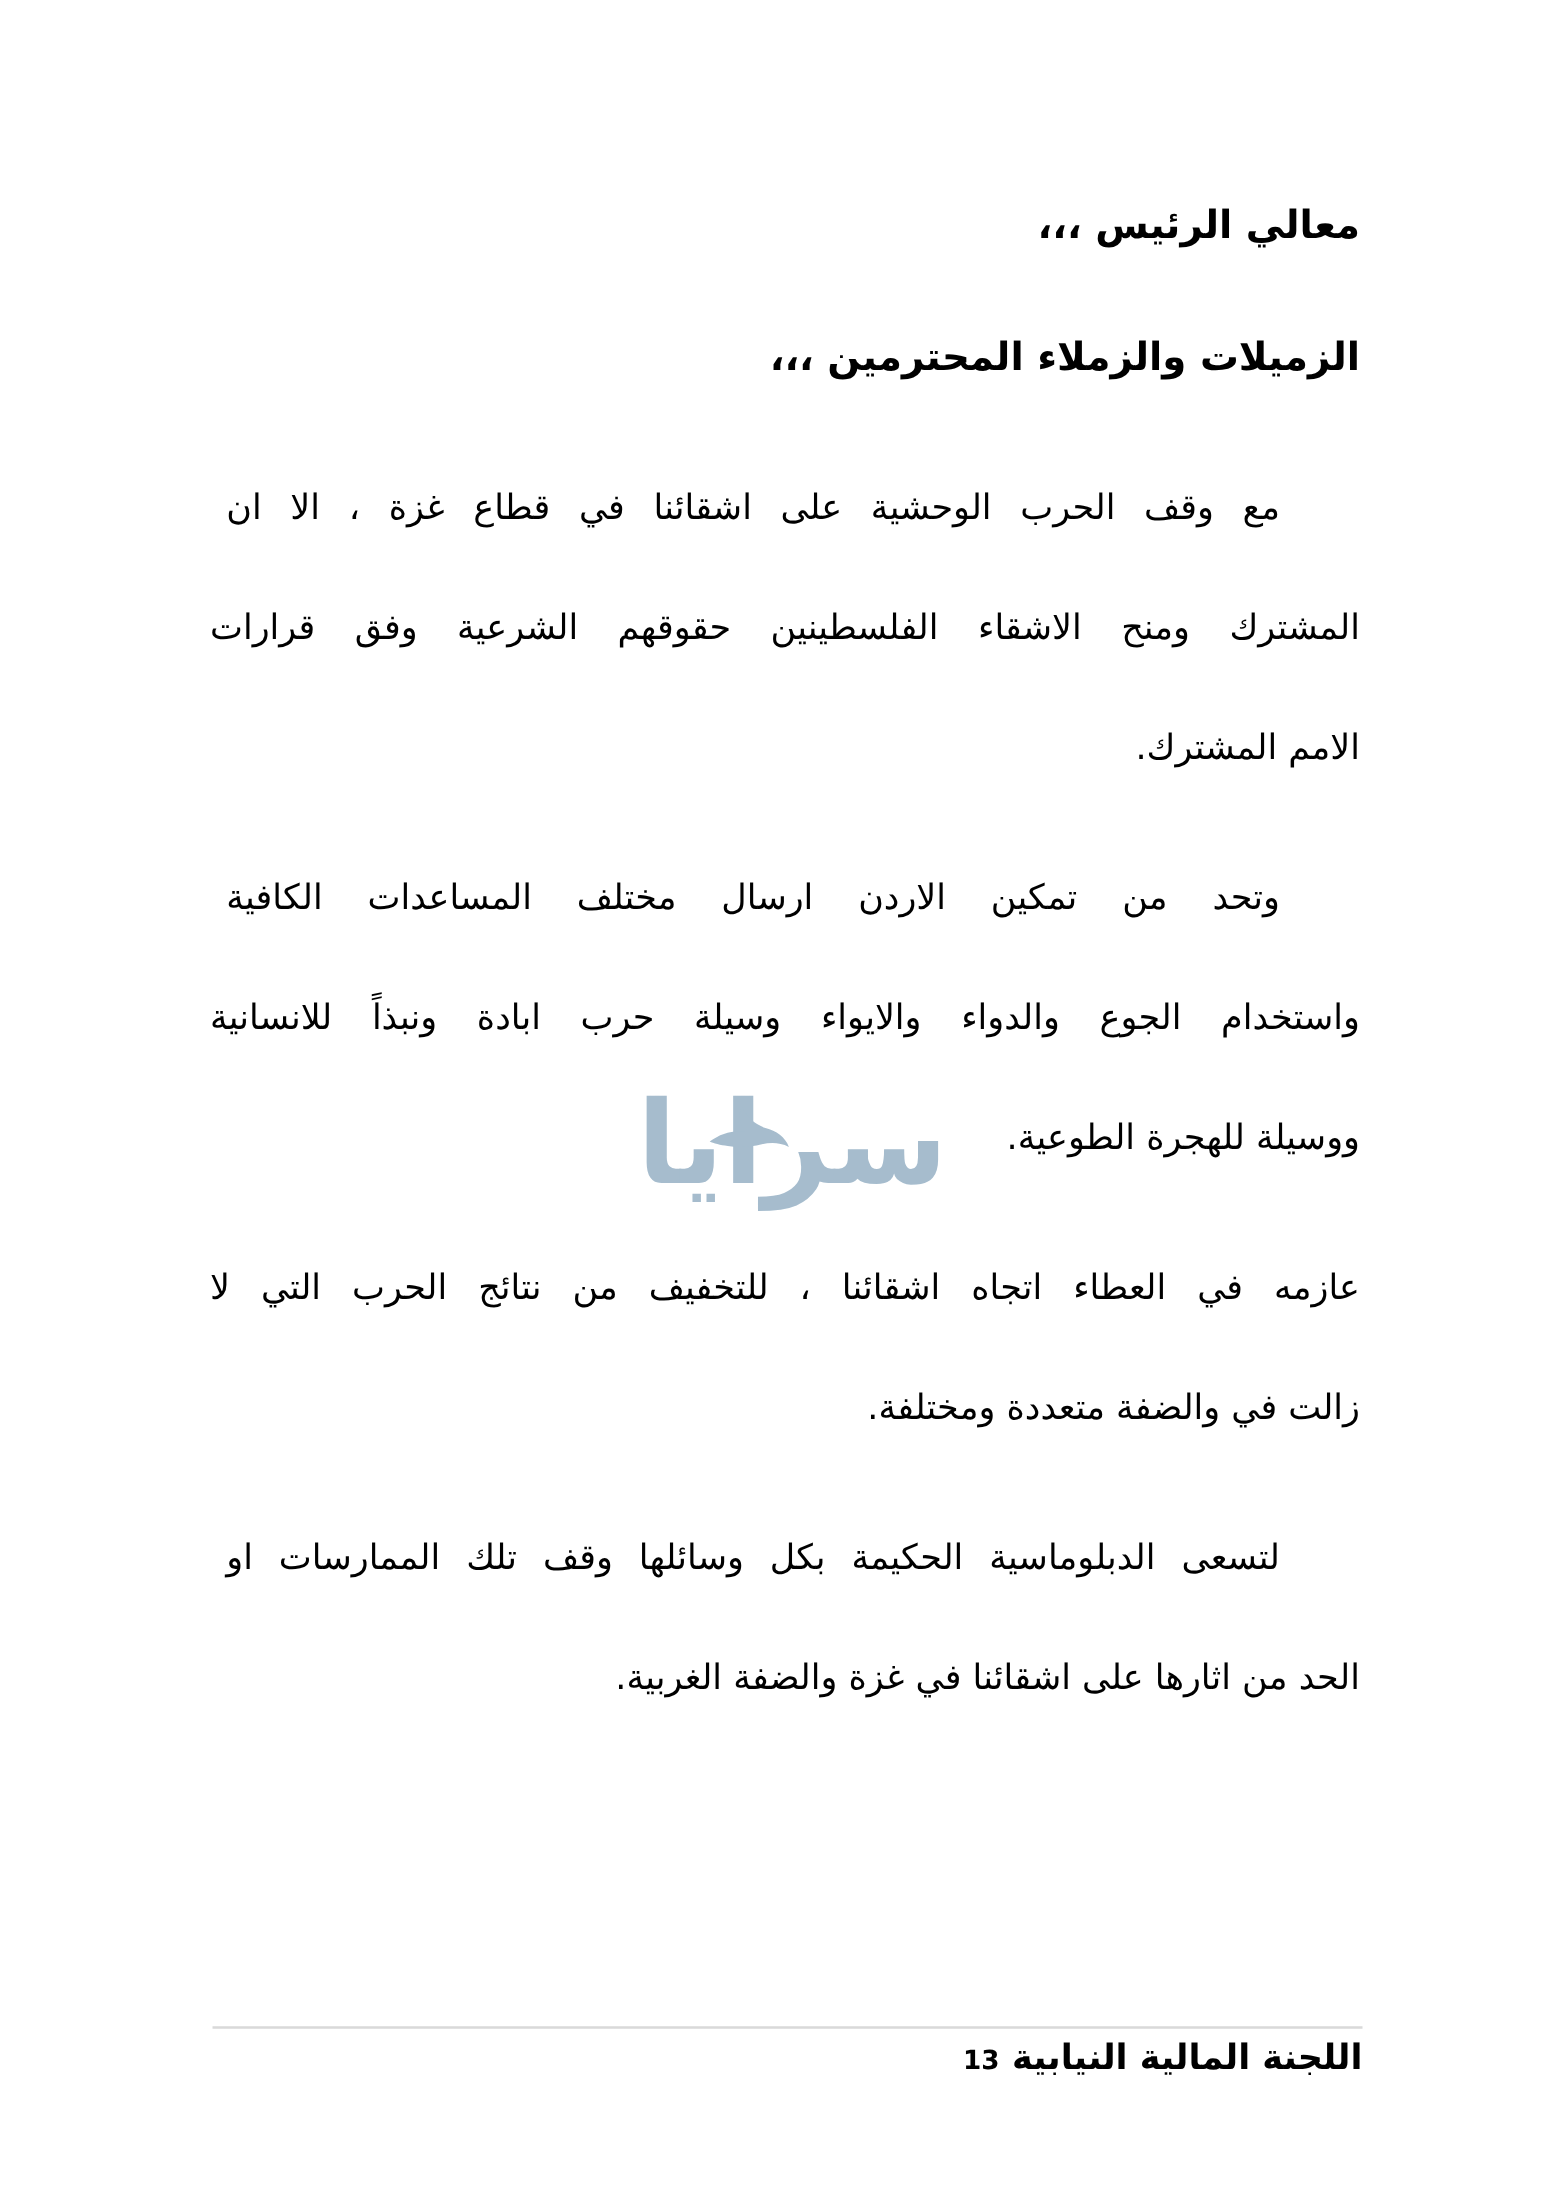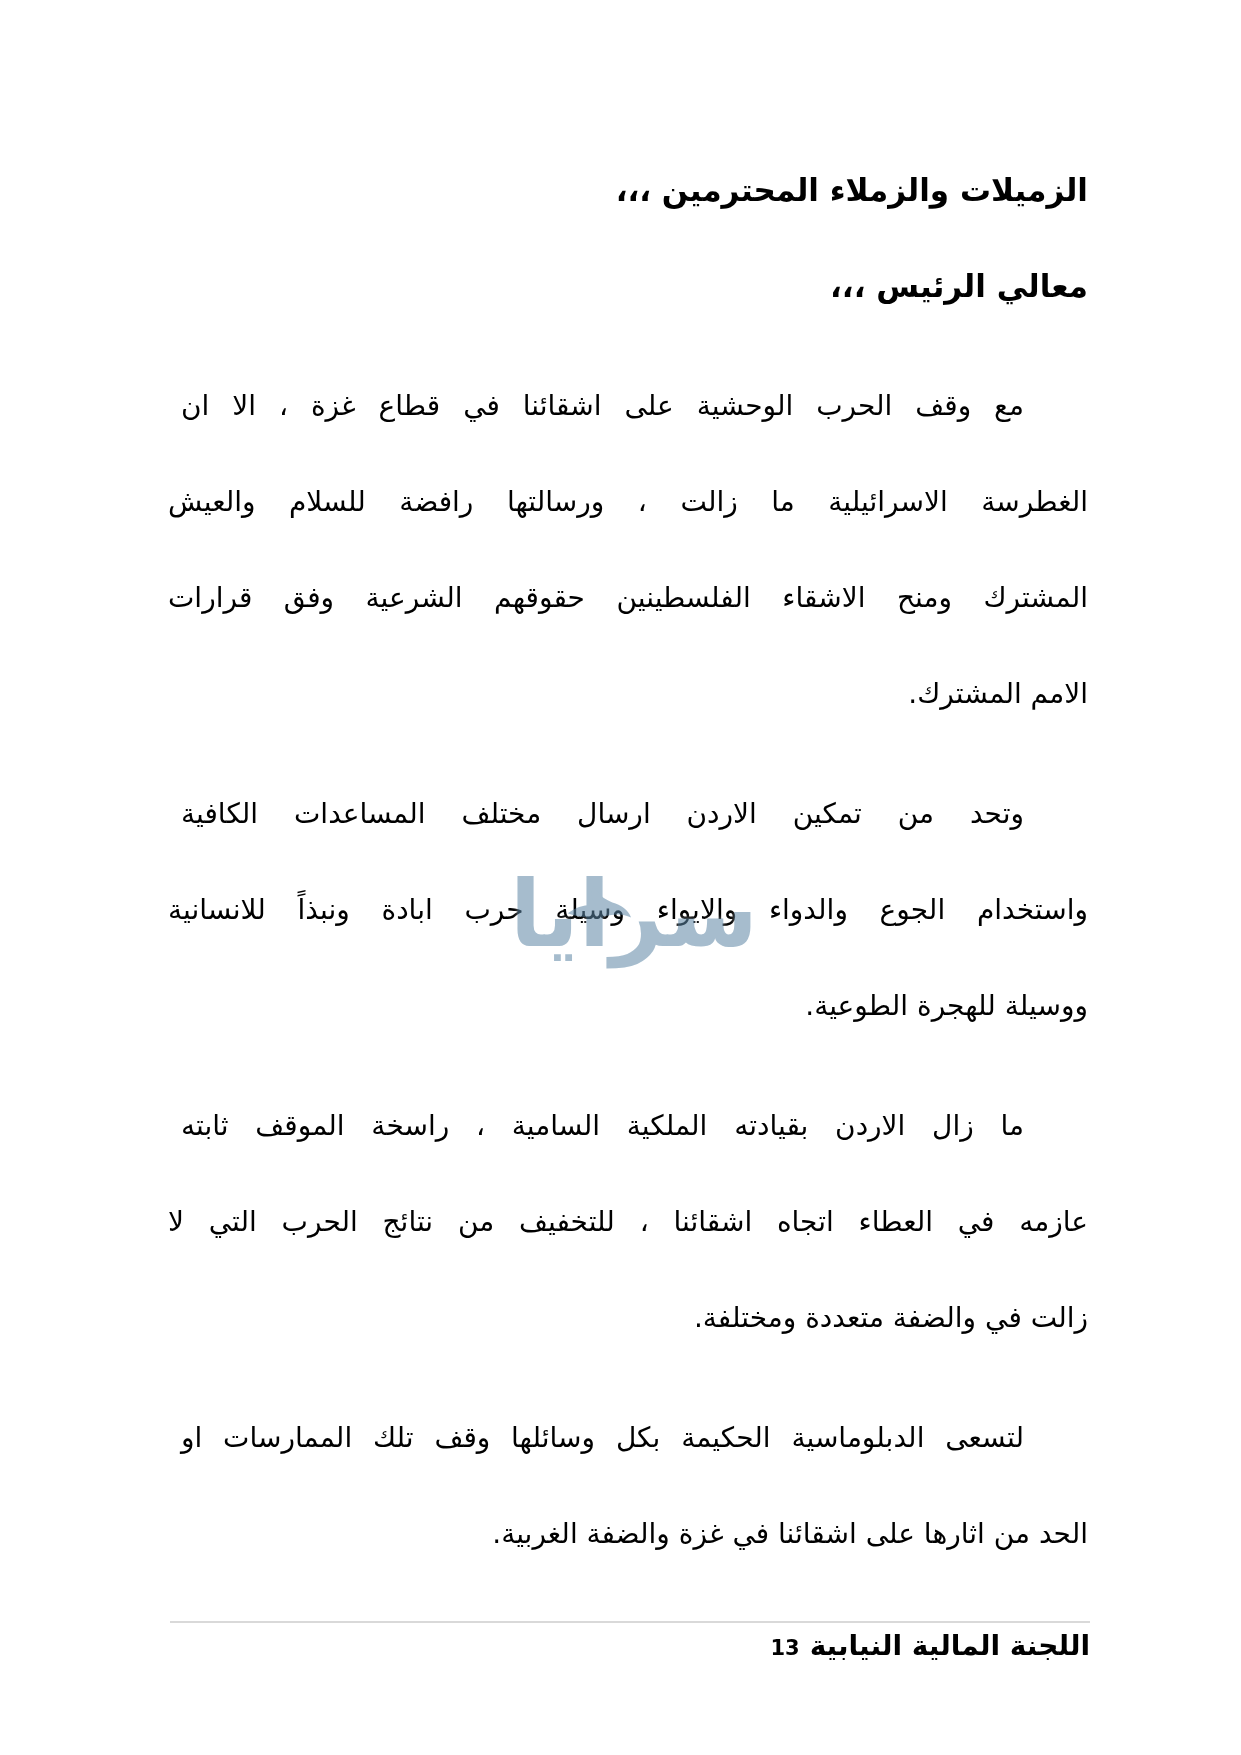--- a/index.html
+++ b/index.html
@@ -96,8 +96,8 @@
 
   <main class="content">
 
+    <h1 class="heading">معالي الرئيس ،،،</h1>
     <h1 class="heading second">الزميلات والزملاء المحترمين ،،،</h1>
-    <h1 class="heading">معالي الرئيس ،،،</h1>
 
     <section class="para">
       <div class="line indent">مع وقف الحرب الوحشية على اشقائنا في قطاع غزة ، الا ان</div>

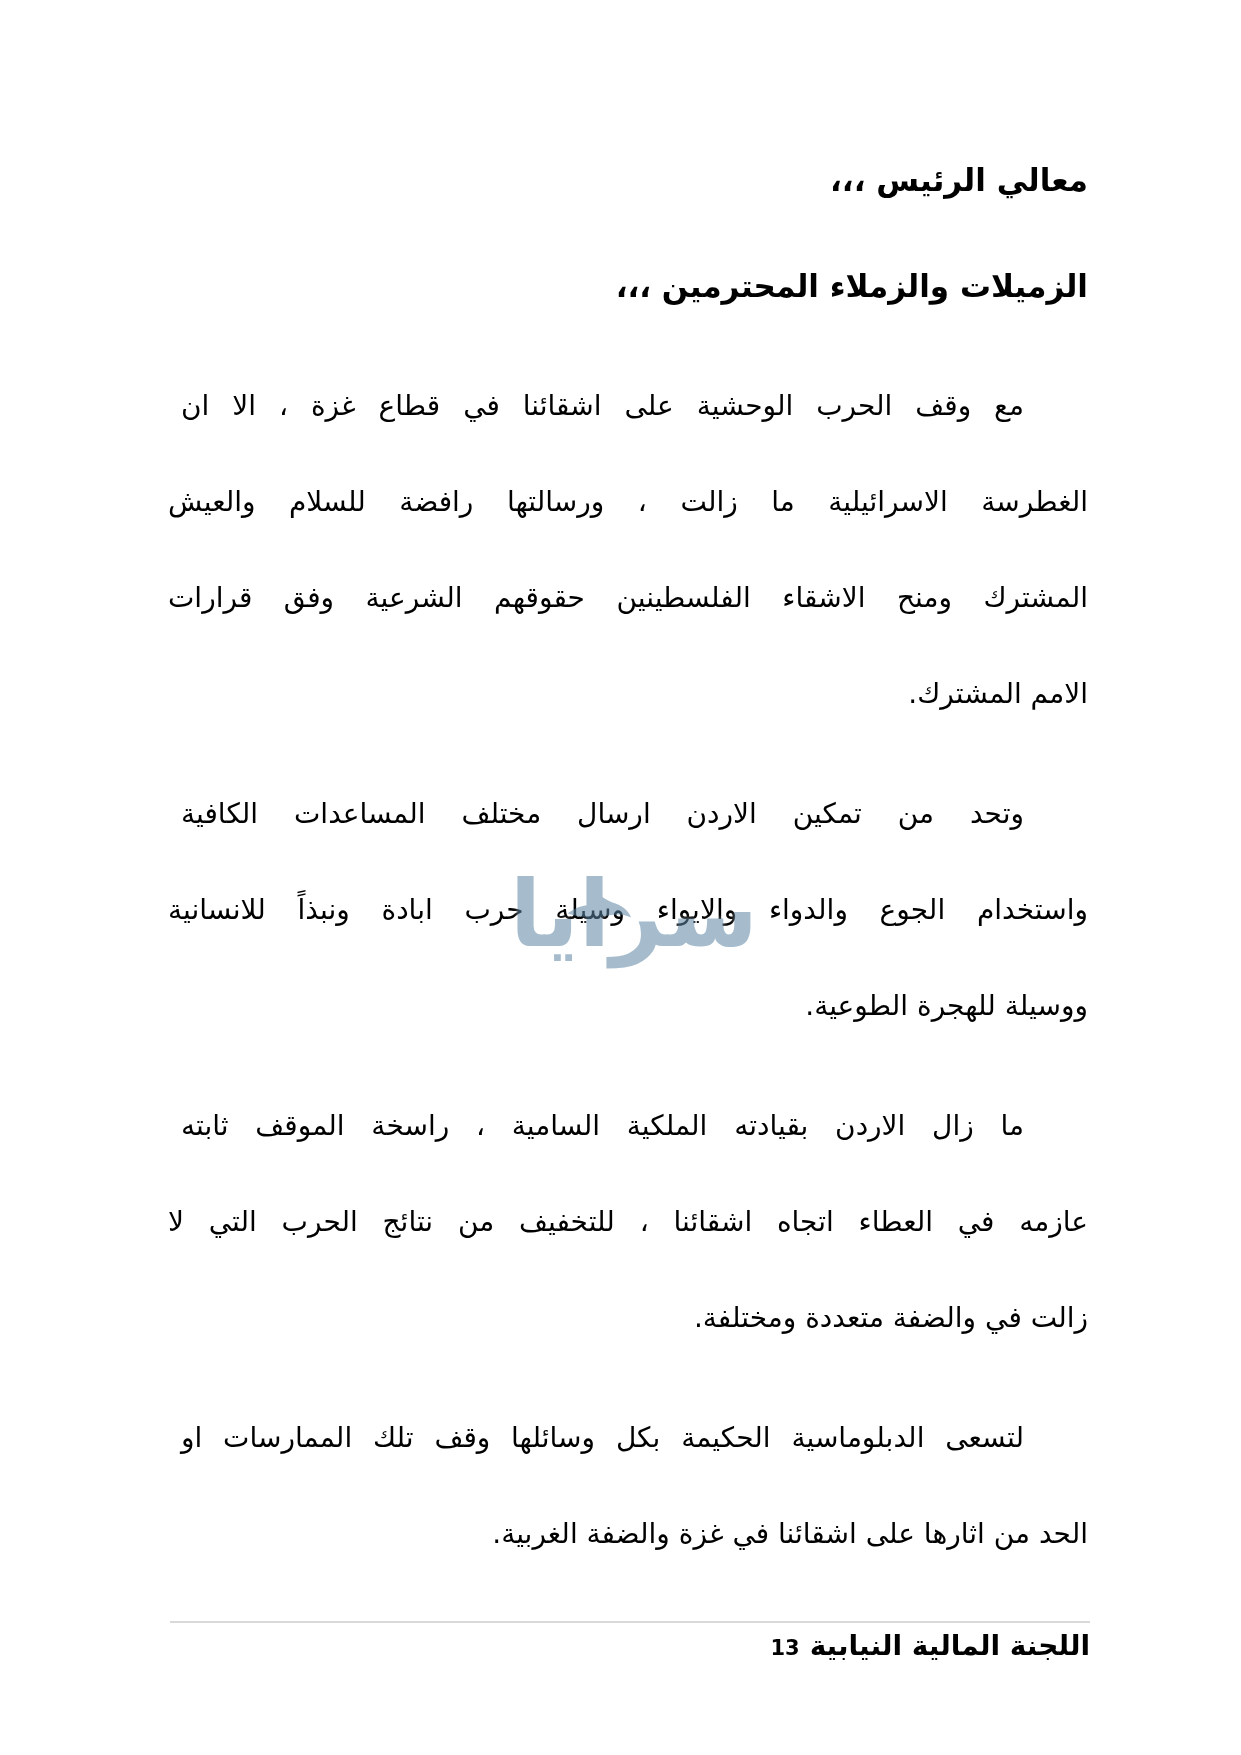--- a/index.html
+++ b/index.html
@@ -101,7 +101,6 @@
 
     <section class="para">
       <div class="line indent">مع وقف الحرب الوحشية على اشقائنا في قطاع غزة ، الا ان</div>
-      <div class="line">الغطرسة الاسرائيلية ما زالت ، ورسالتها رافضة للسلام والعيش</div>
       <div class="line">المشترك ومنح الاشقاء الفلسطينين حقوقهم الشرعية وفق قرارات</div>
       <div class="line end">الامم المشترك.</div>
     </section>

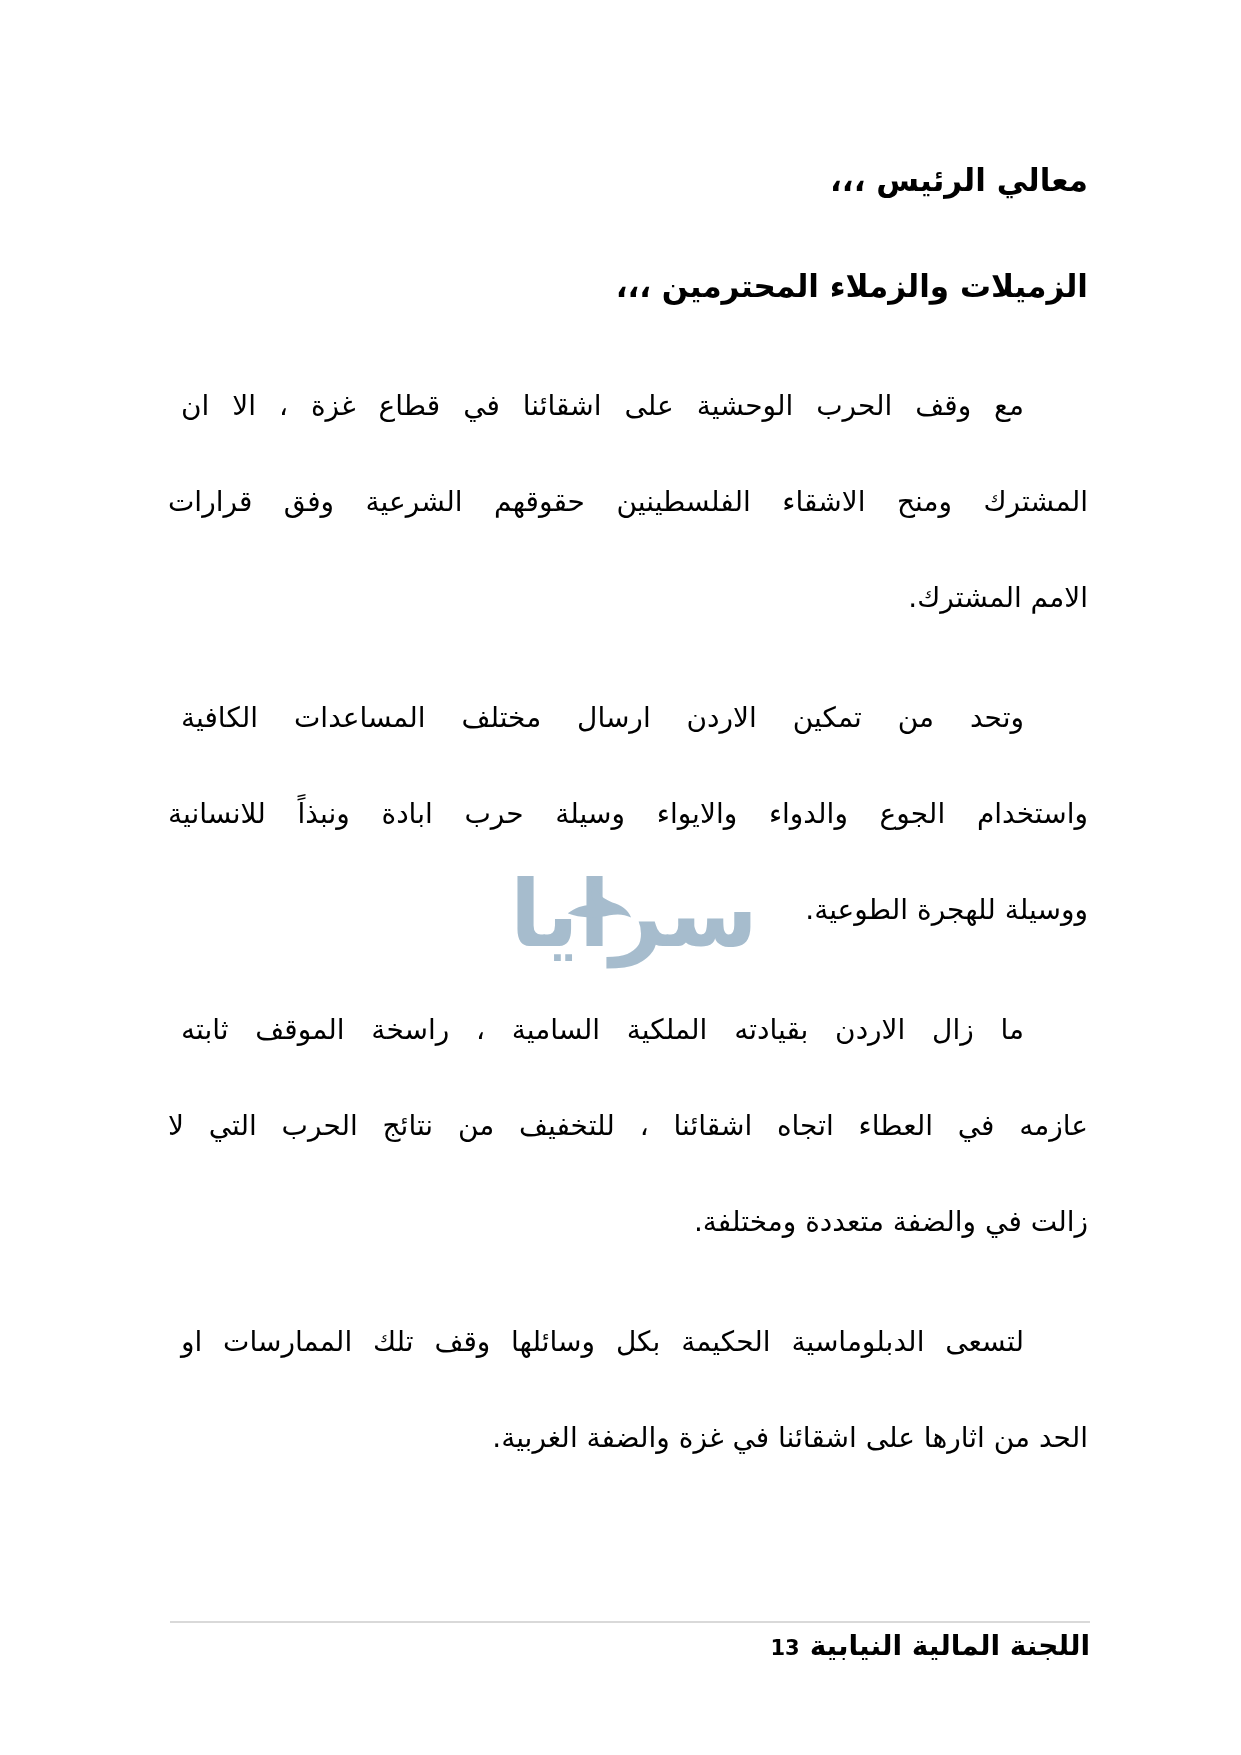--- a/index.html
+++ b/index.html
@@ -112,7 +112,6 @@
     </section>
 
     <section class="para">
-      <div class="line indent">ما زال الاردن بقيادته الملكية السامية ، راسخة الموقف ثابته</div>
       <div class="line">عازمه في العطاء اتجاه اشقائنا ، للتخفيف من نتائج الحرب التي لا</div>
       <div class="line end">زالت في والضفة متعددة ومختلفة.</div>
     </section>

